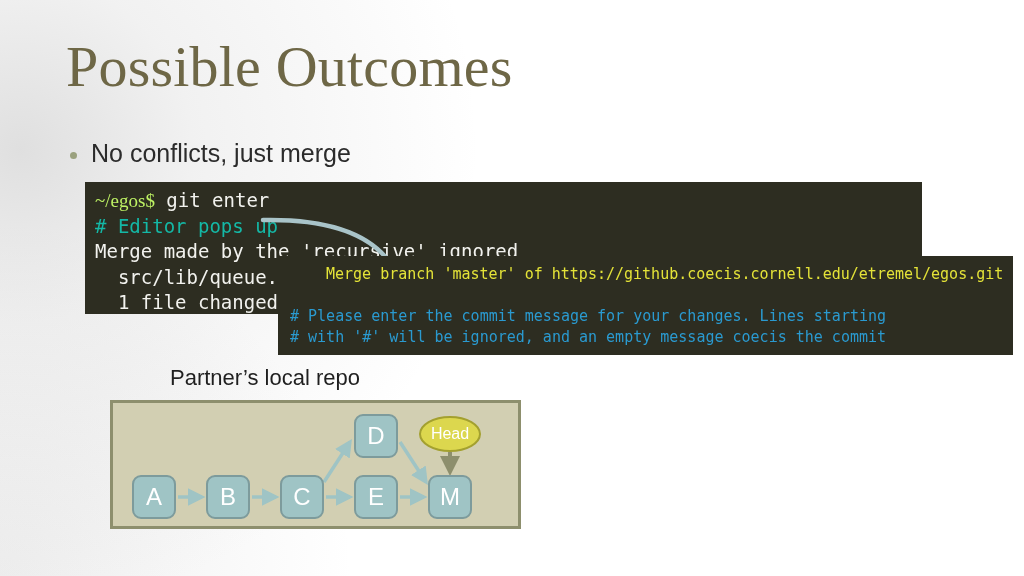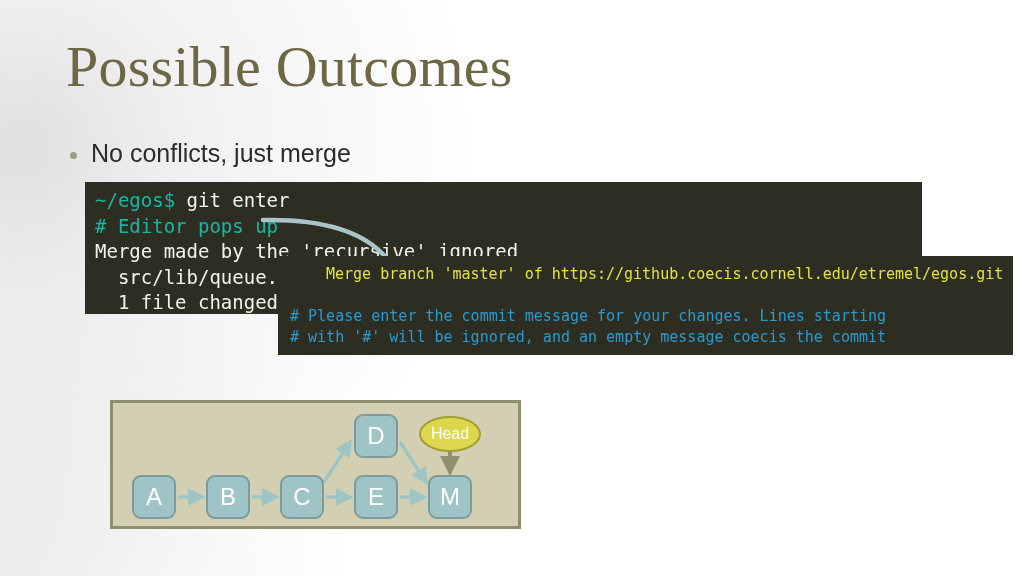--- a/index.html
+++ b/index.html
@@ -84,7 +84,7 @@
     color: #f2f2ee;
     z-index: 2;
   }
-  #terminal-main .prompt { color: #14b8a6; }
+  #terminal-main .prompt { color: #bef264; font-family: Liberation Serif, serif; }
   #terminal-main .comment { color: #14b8a6; }
 
   #terminal-editor {

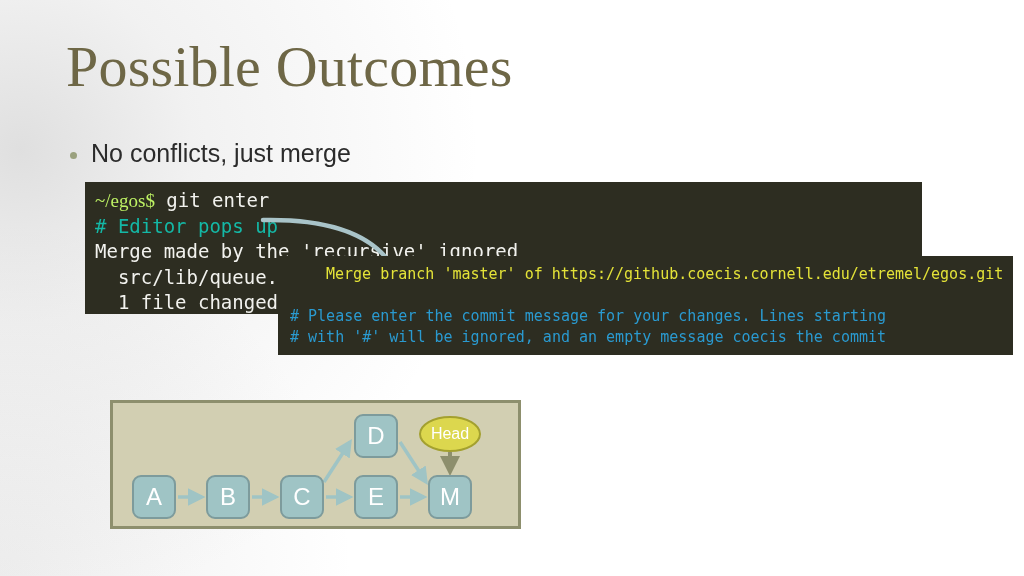--- a/index.html
+++ b/index.html
@@ -197,6 +197,7 @@
 <span class="blankline"></span><span class="hint"># Please enter the commit message for your changes. Lines starting</span>
 <span class="hint"># with '#' will be ignored, and an empty message coecis the commit</span></div>
 
+  <div id="repo-caption">Partner’s local repo</div>
 
   <div id="repo-box"></div>
 

